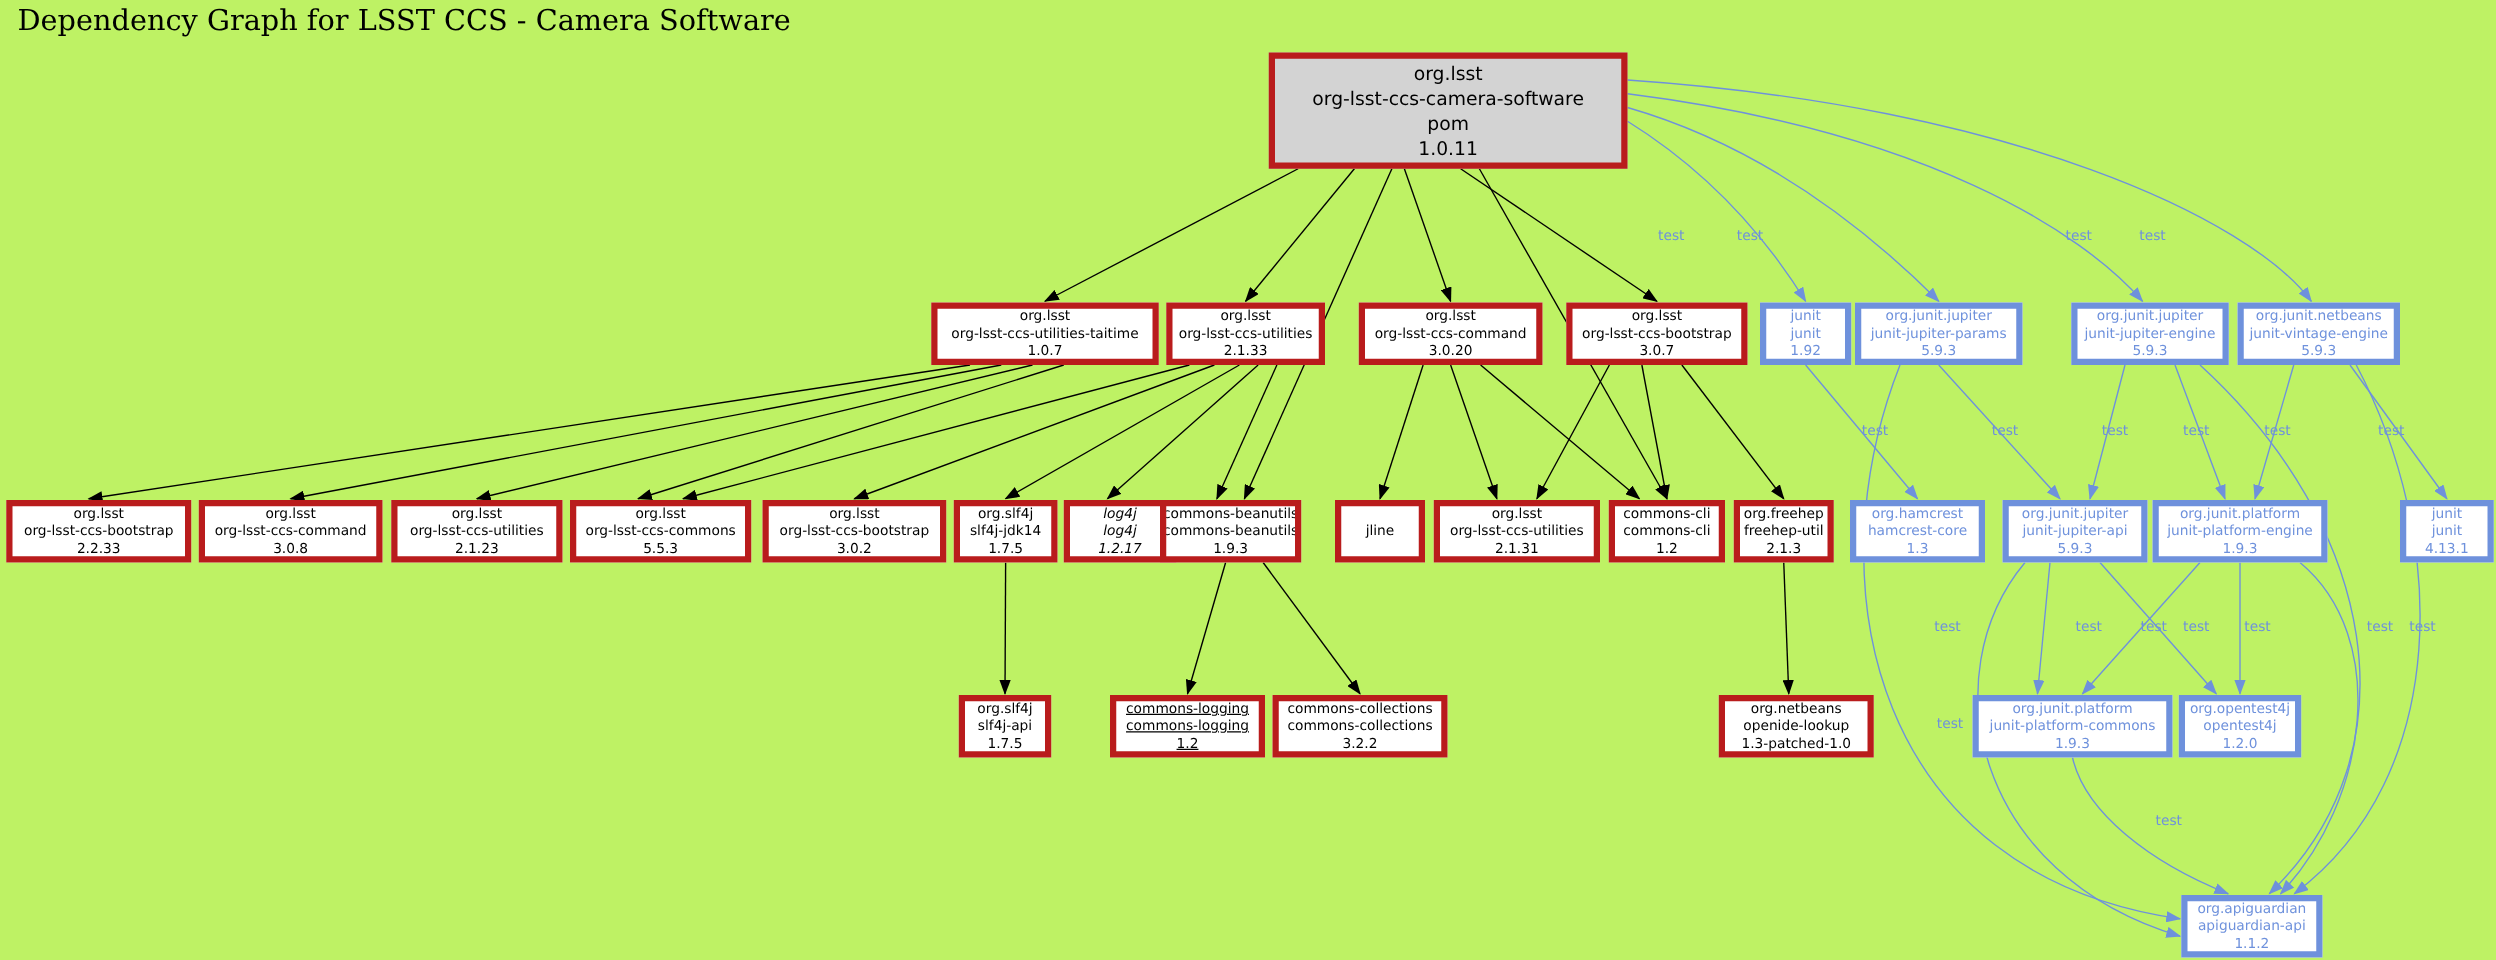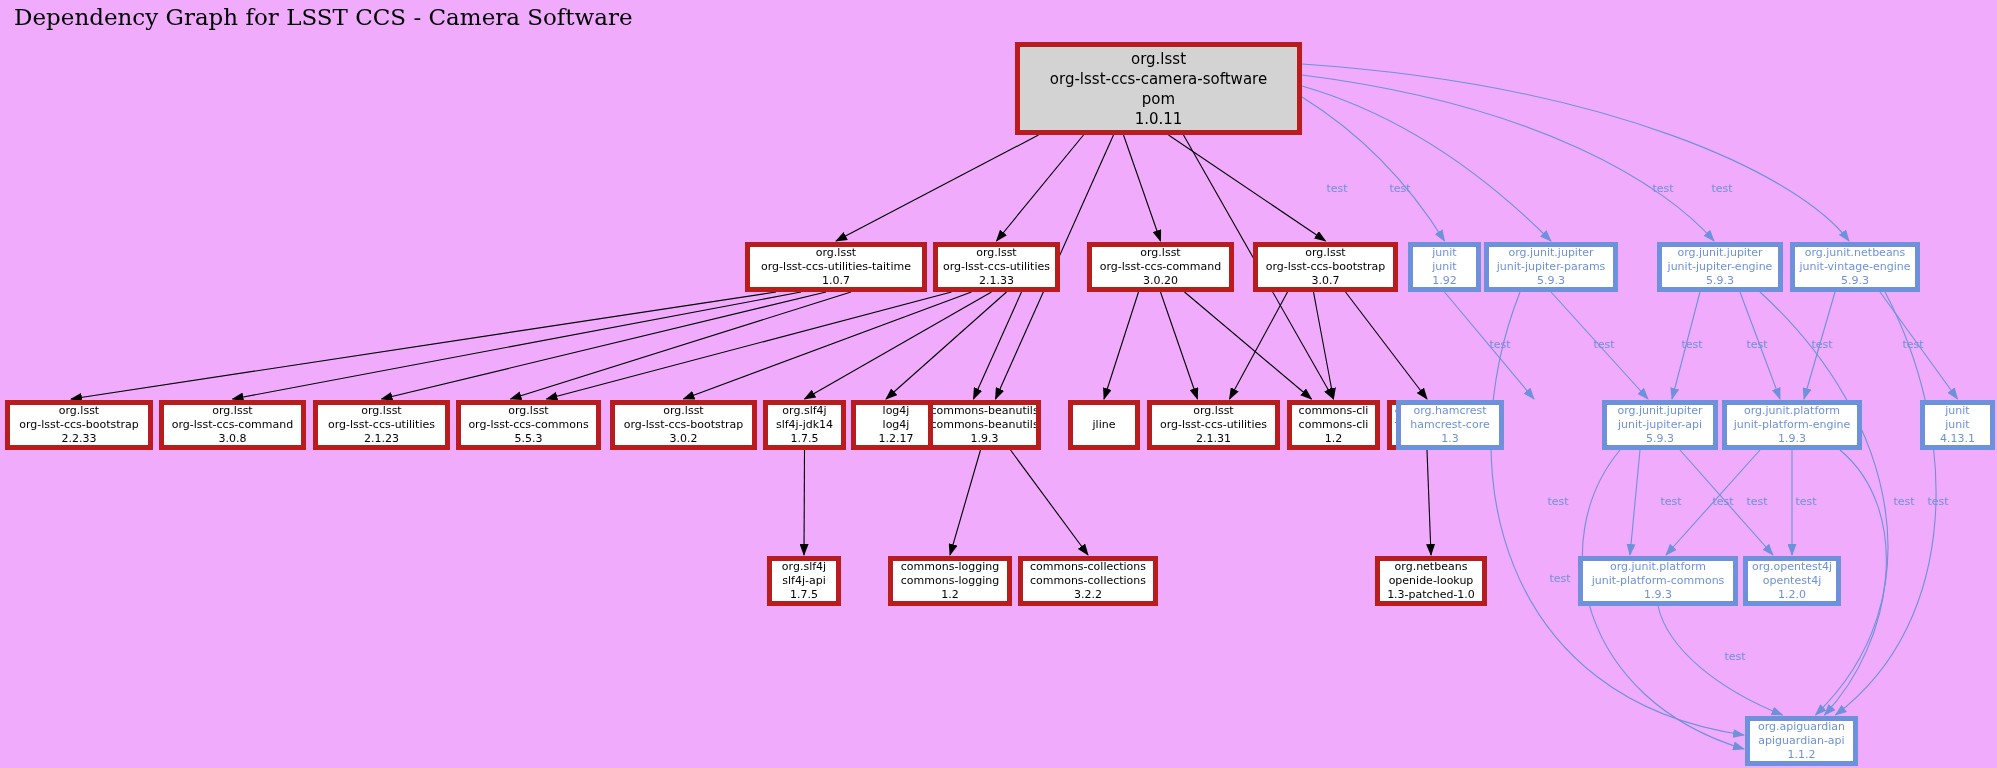--- a/index.html
+++ b/index.html
@@ -4,7 +4,7 @@
 <style>
   html,body{margin:0;padding:0;background:#ffffff;}
   body{width:1997px;height:768px;overflow:hidden;font-family:"DejaVu Sans",sans-serif;}
-  #graph{position:relative;width:1997px;height:768px;background:#f0abfc;}
+  #graph{position:relative;width:1997px;height:768px;background:#bef264;}
   #title{position:absolute;left:14px;top:4px;font-family:"DejaVu Serif","Liberation Serif",serif;
          font-size:23px;font-weight:400;color:#000;white-space:nowrap;}
   #edge-layer{position:absolute;left:0;top:0;width:1997px;height:768px;z-index:1;}

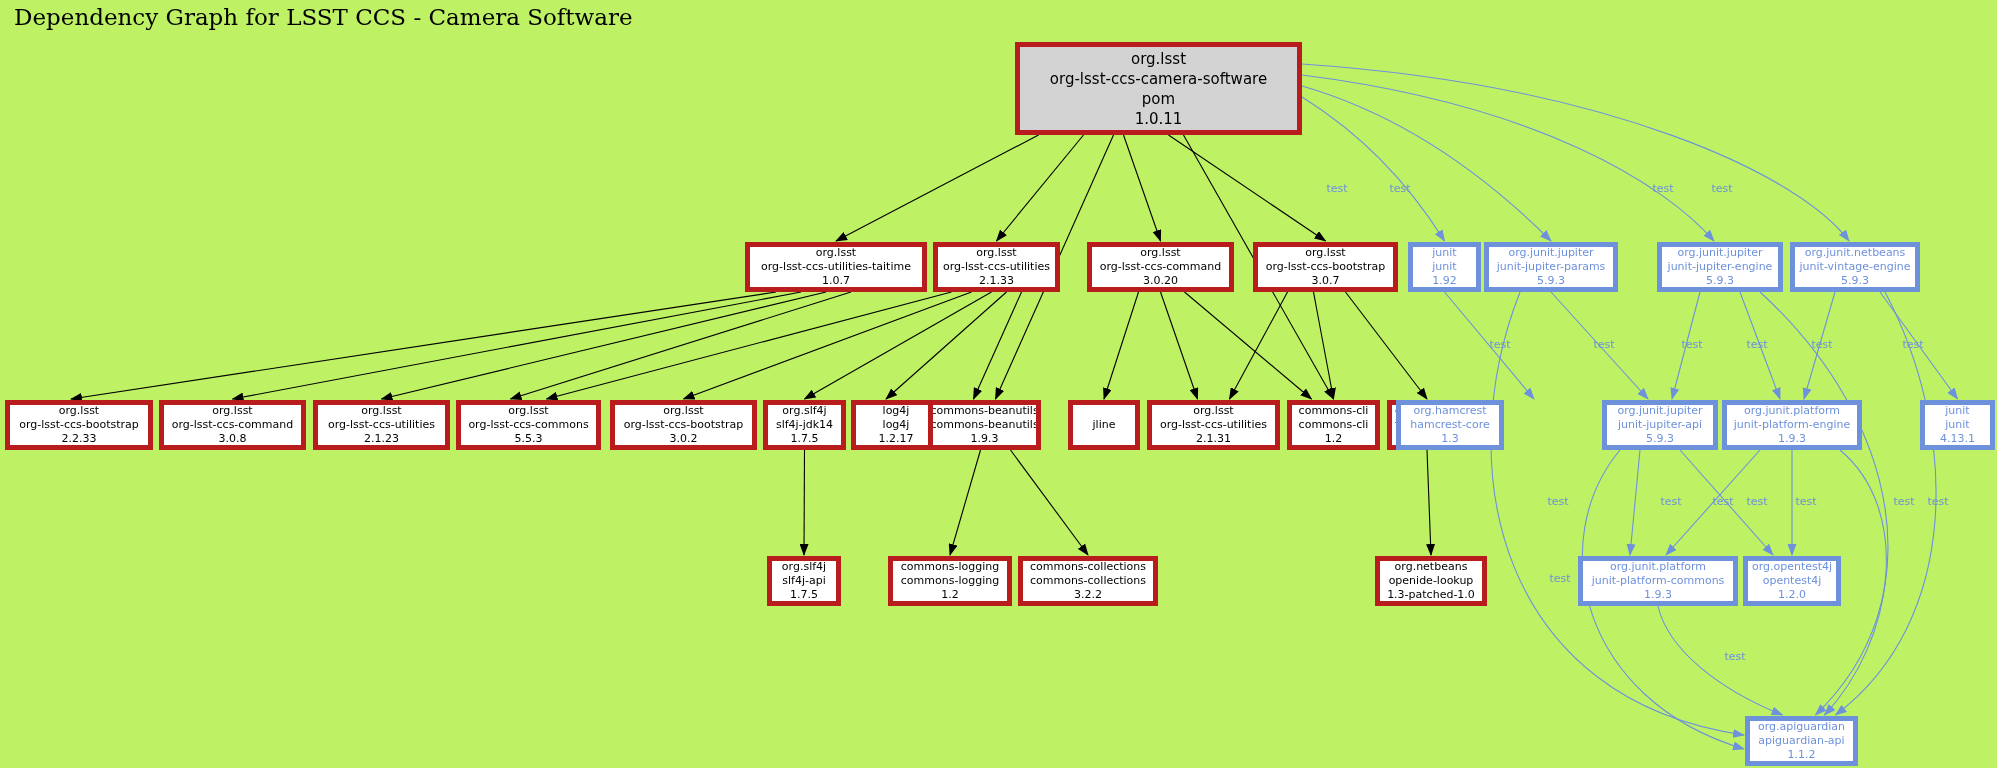--- a/index.html
+++ b/index.html
@@ -178,7 +178,7 @@
         <div>slf4j-jdk14</div>
         <div>1.7.5</div>
       </div>
-      <div class="node compile" style="left: 851px; top: 400px; width: 90px; height: 50px;">
+      <div class="node compile" style="left: 851px; top: 400px; width: 90px; height: 50px; font-style: italic;">
         <div>log4j</div>
         <div>log4j</div>
         <div>1.2.17</div>

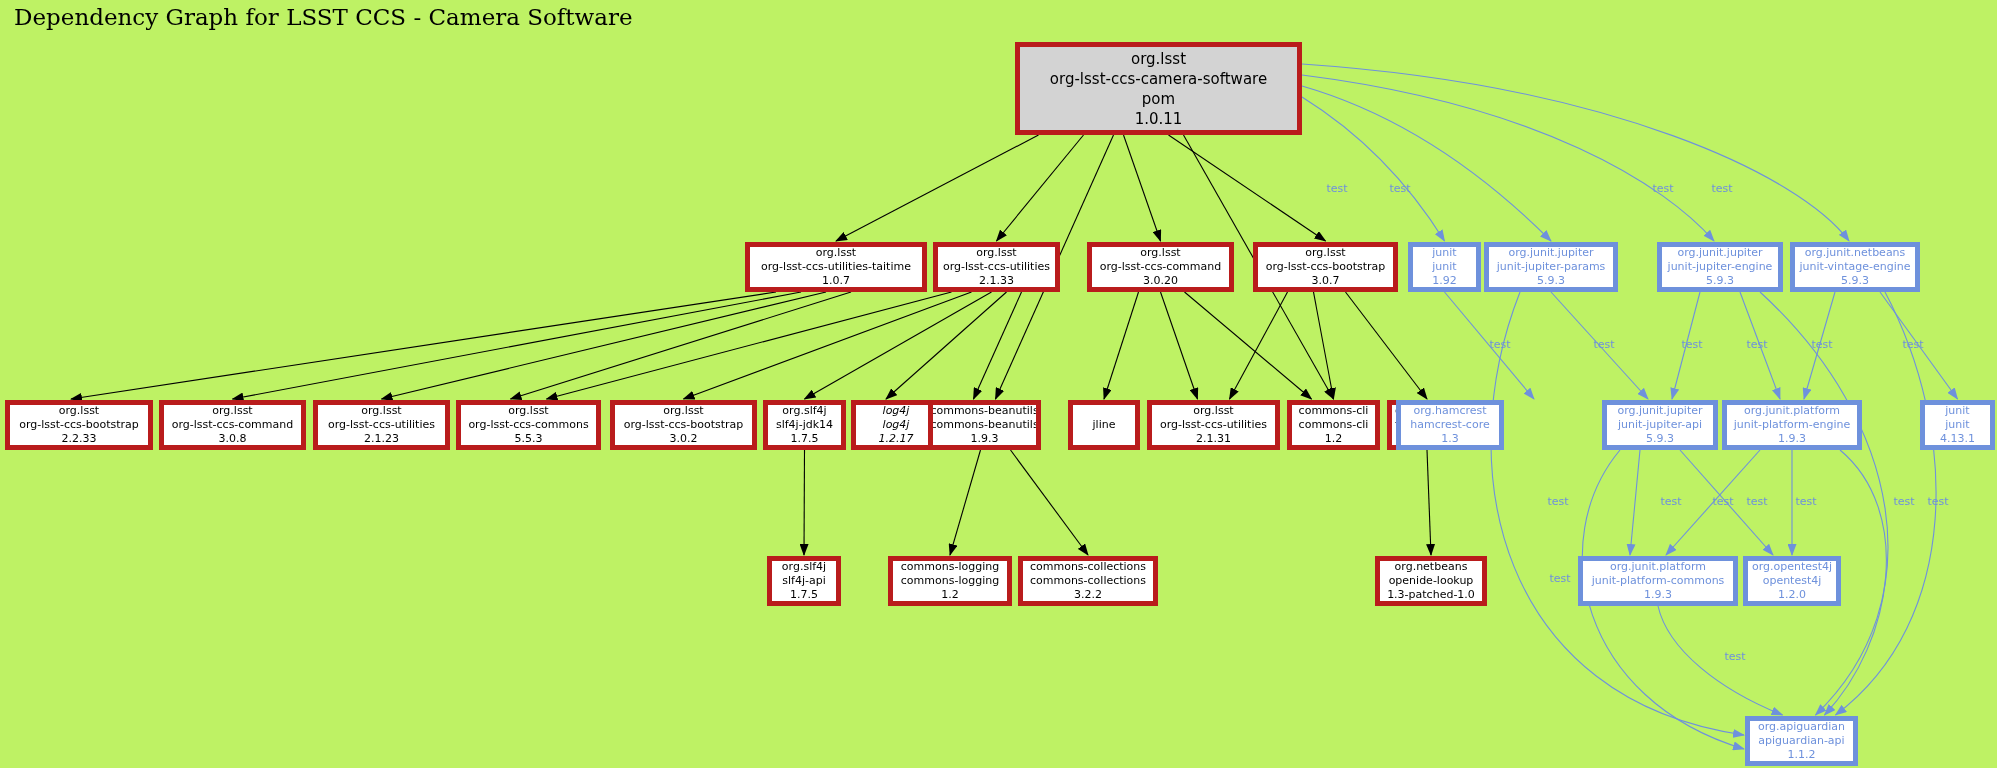--- a/index.html
+++ b/index.html
@@ -208,7 +208,7 @@
         <div>freehep-util</div>
         <div>2.1.3</div>
       </div>
-      <div class="node test" style="left: 1396px; top: 400px; width: 108px; height: 50px;">
+      <div class="node test" style="left: 1480px; top: 400px; width: 108px; height: 50px;">
         <div>org.hamcrest</div>
         <div>hamcrest-core</div>
         <div>1.3</div>

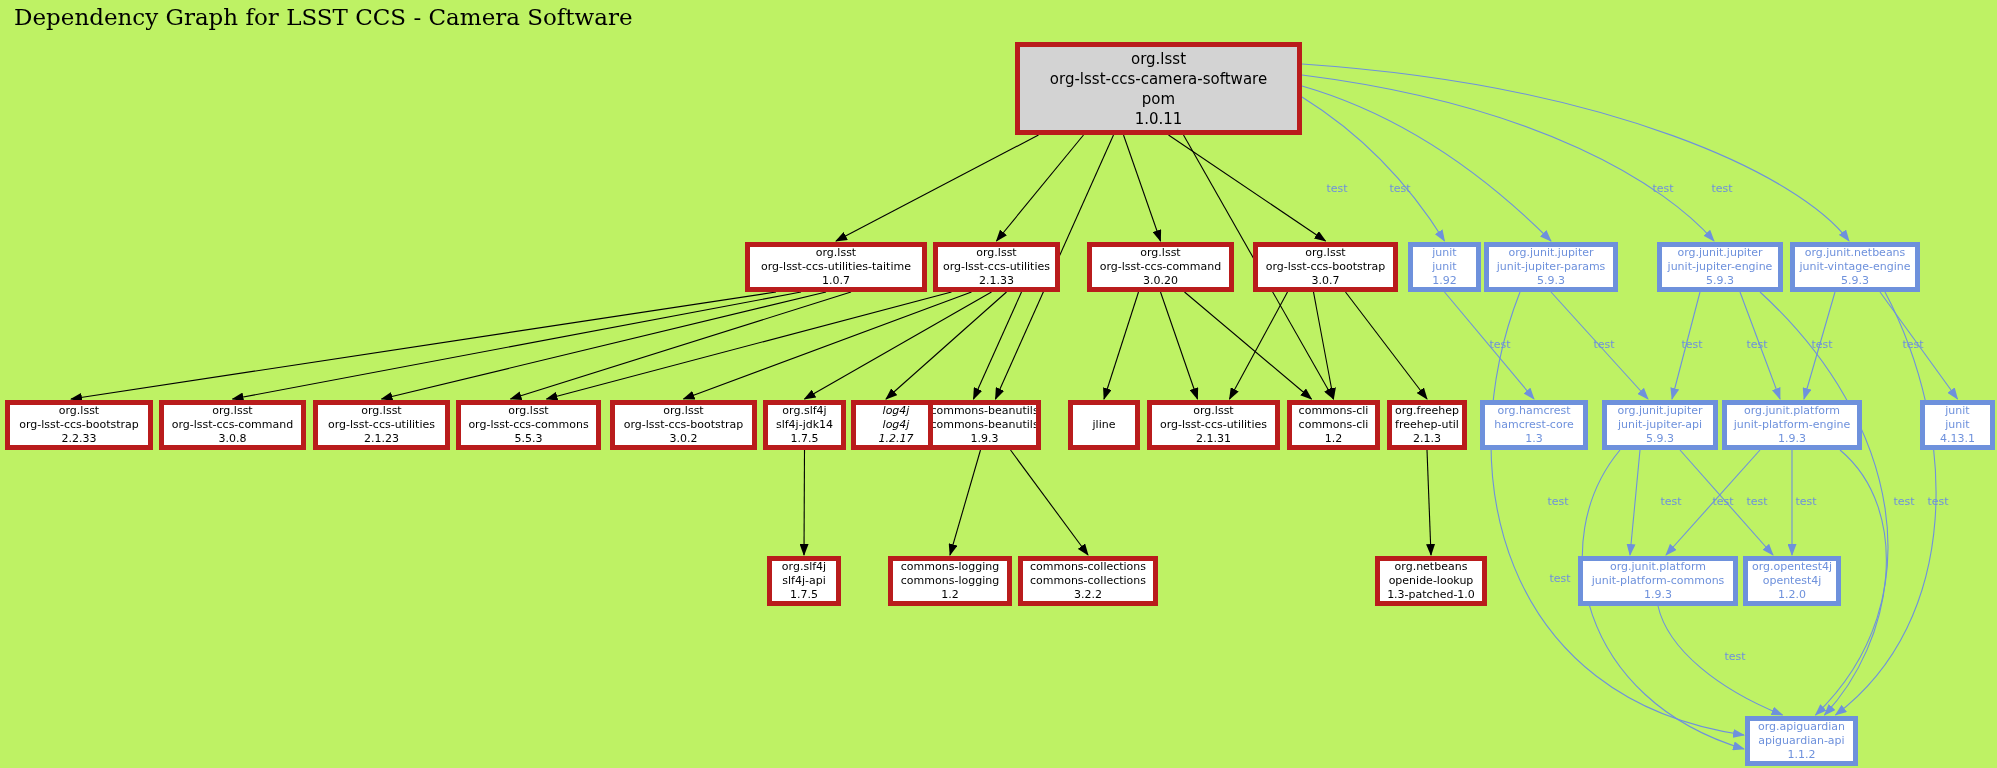--- a/index.html
+++ b/index.html
@@ -233,7 +233,7 @@
         <div>slf4j-api</div>
         <div>1.7.5</div>
       </div>
-      <div class="node compile" style="left: 888px; top: 556px; width: 124px; height: 50px;">
+      <div class="node compile" style="left: 888px; top: 556px; width: 124px; height: 50px; text-decoration: underline;">
         <div>commons-logging</div>
         <div>commons-logging</div>
         <div>1.2</div>

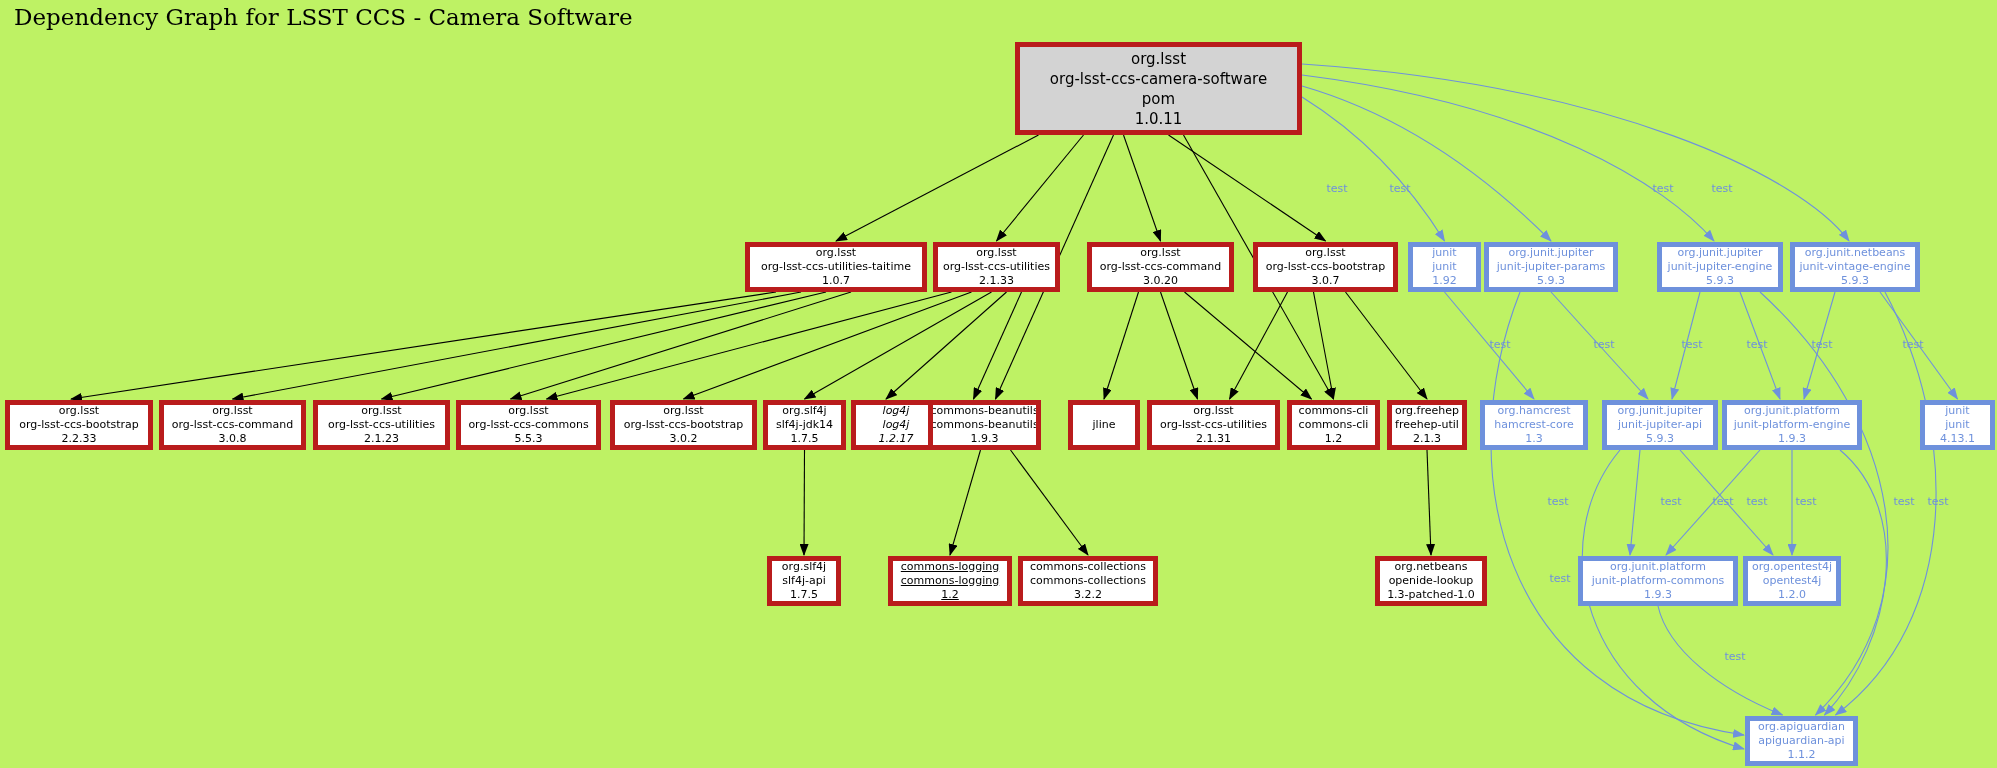--- a/index.html
+++ b/index.html
@@ -243,7 +243,7 @@
         <div>commons-collections</div>
         <div>3.2.2</div>
       </div>
-      <div class="node compile" style="left: 1375px; top: 556px; width: 112px; height: 50px;">
+      <div class="node compile" style="left: 1375px; top: 556px; width: 124px; height: 50px;">
         <div>org.netbeans</div>
         <div>openide-lookup</div>
         <div>1.3-patched-1.0</div>

